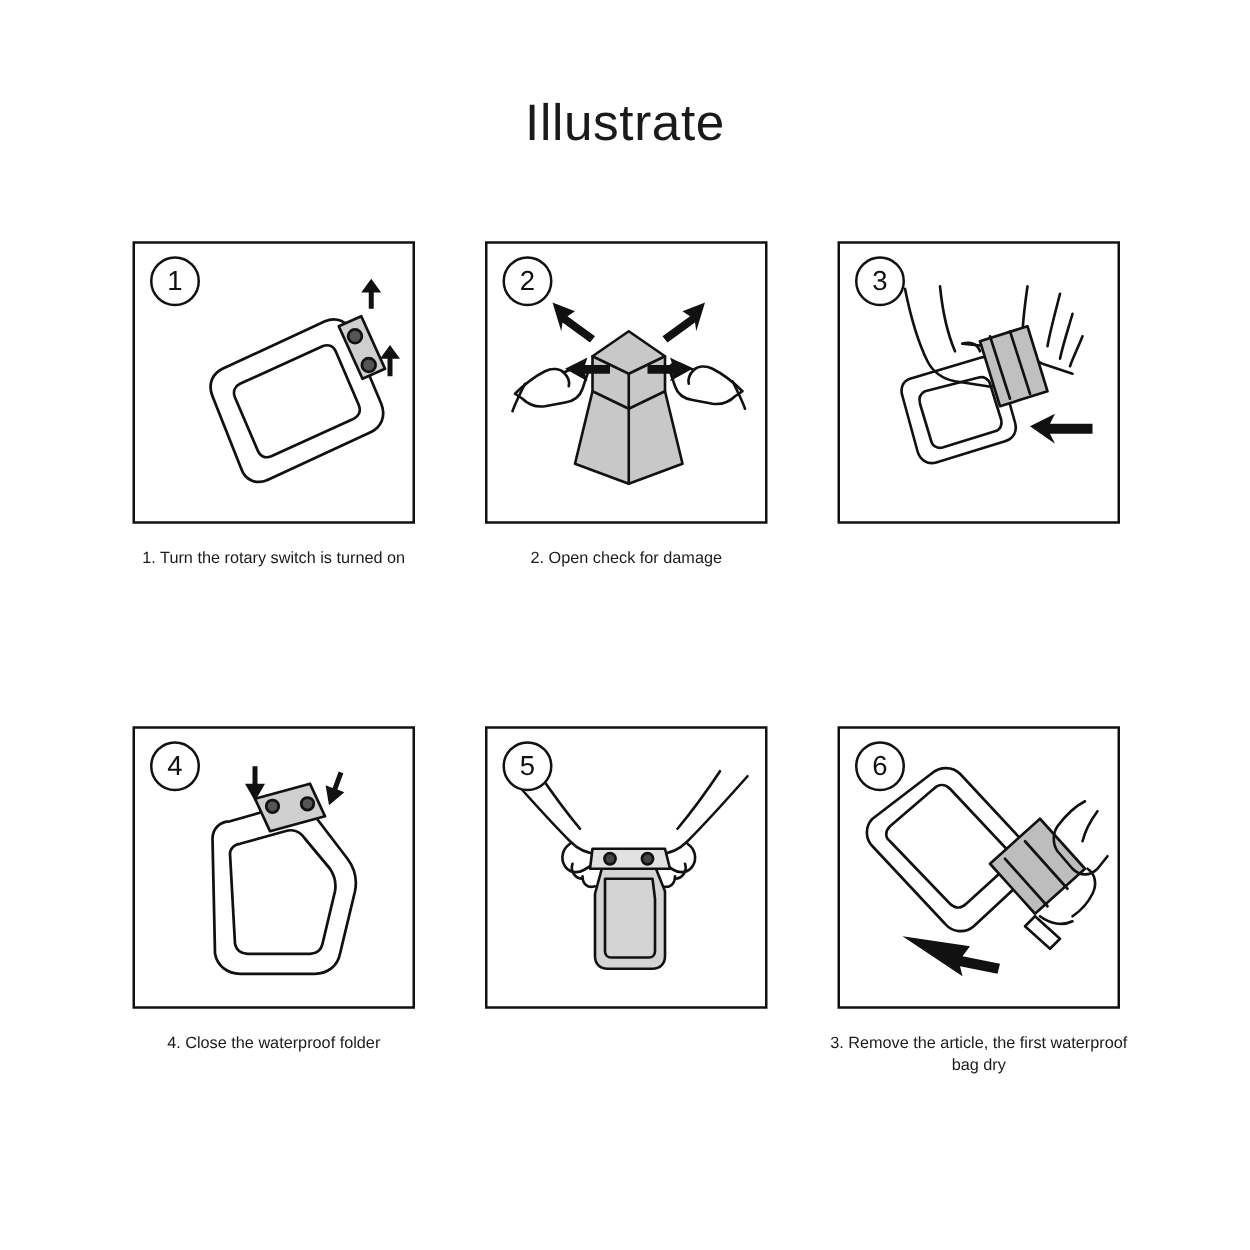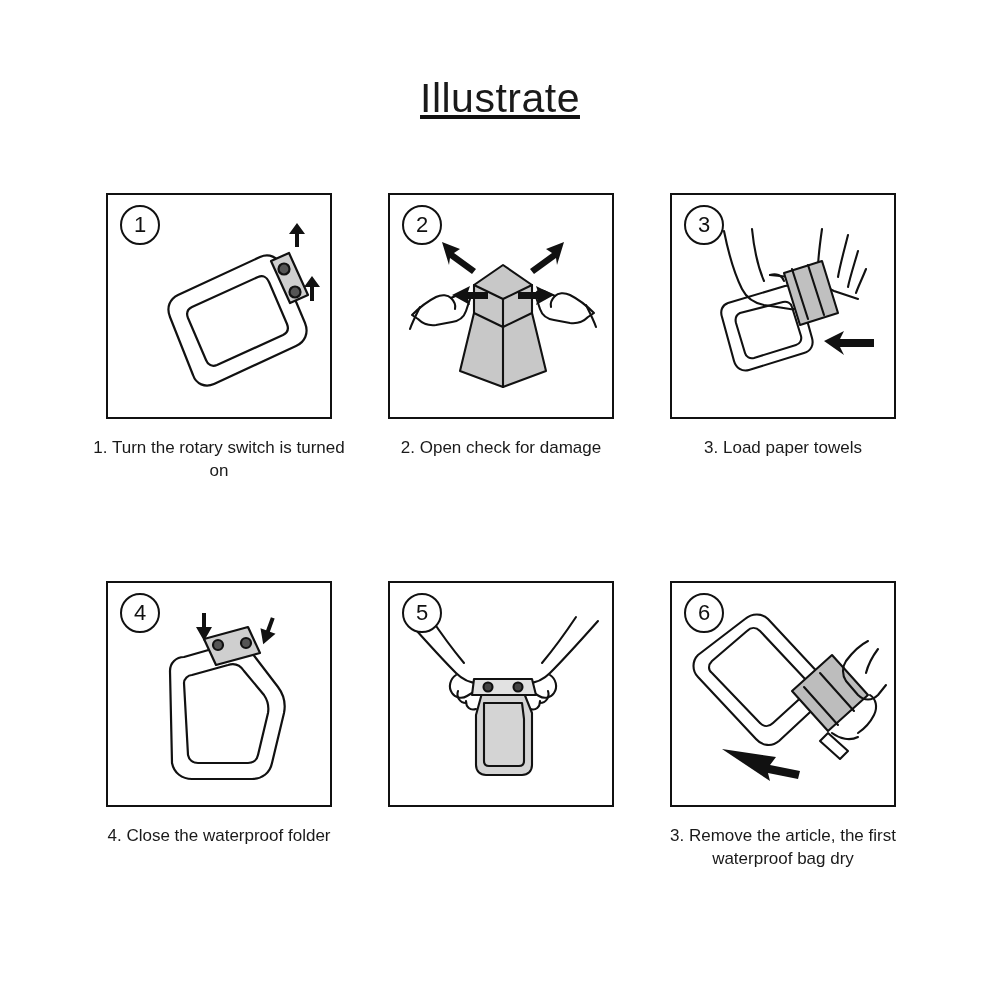--- a/index.html
+++ b/index.html
@@ -19,7 +19,6 @@
     width: 1000px;
     height: 1000px;
     box-sizing: border-box;
-    text-decoration: underline;
   }
   .title {
     text-align: center;

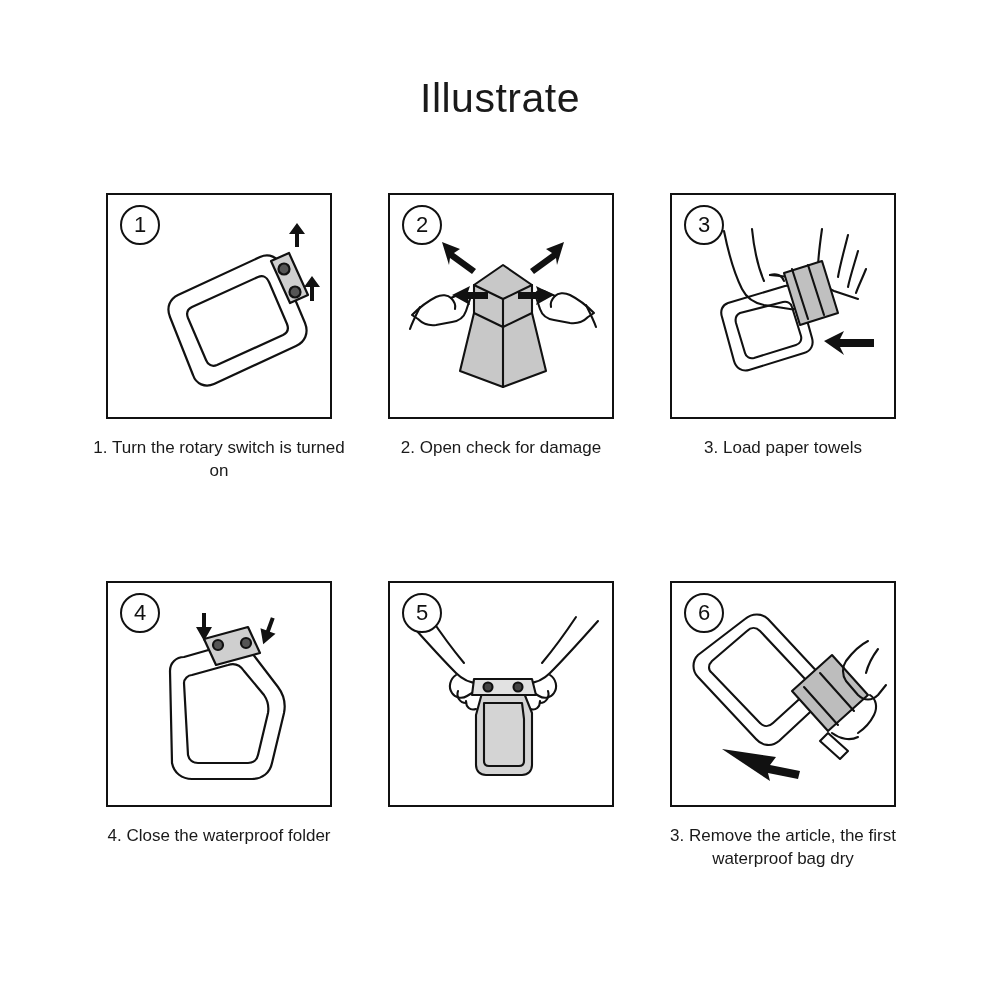--- a/index.html
+++ b/index.html
@@ -76,7 +76,7 @@
   .caption {
     width: 258px;
     text-align: center;
-    font-size: 17px;
+    font-size: 13px;
     line-height: 1.35;
     color: #1a1a1a;
     margin-top: 18px;

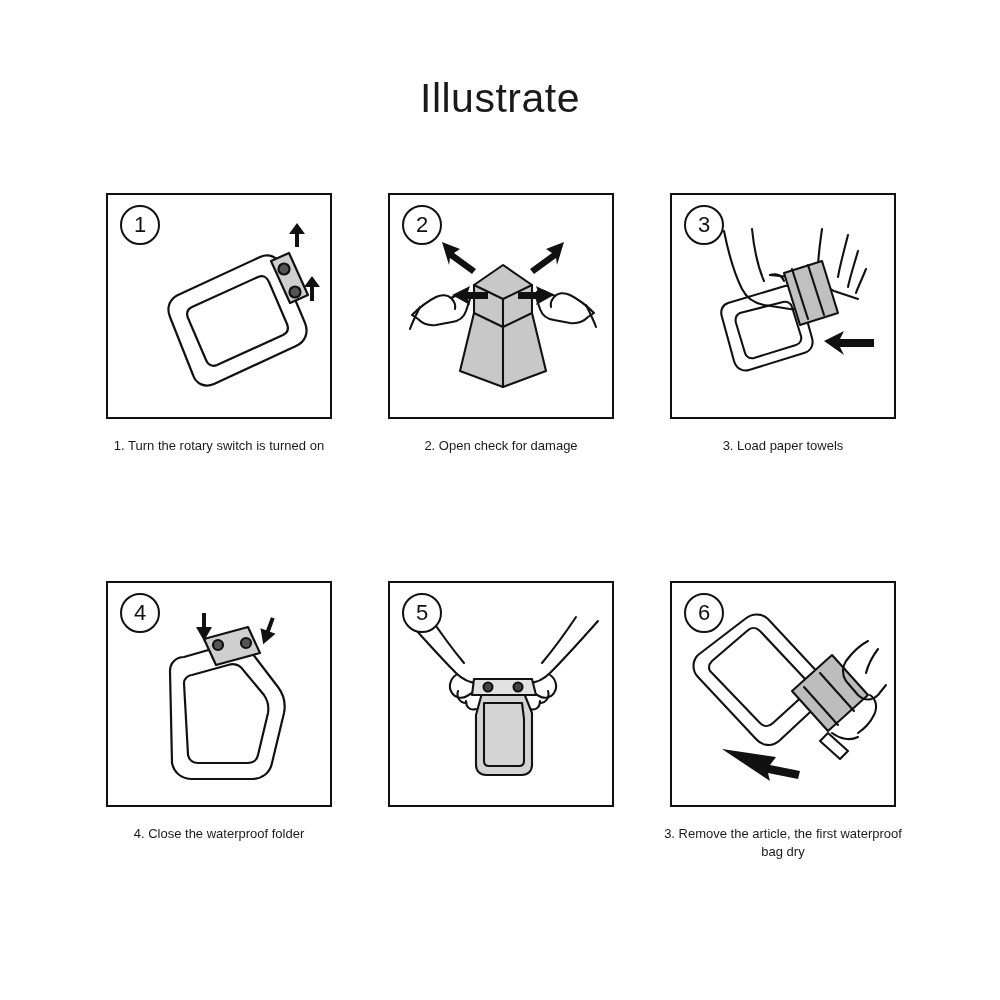--- a/index.html
+++ b/index.html
@@ -191,7 +191,6 @@
           </svg>
         </div>
       </div>
-      <div class="caption">3. Load paper towels</div>
     </div>
 
     <div class="spacer-row"></div>

